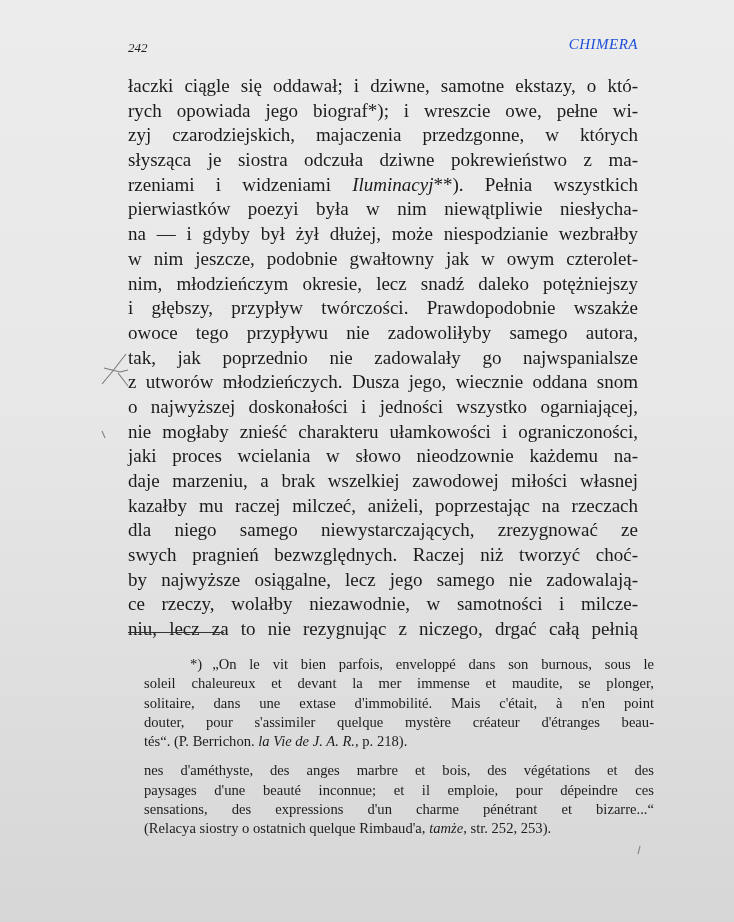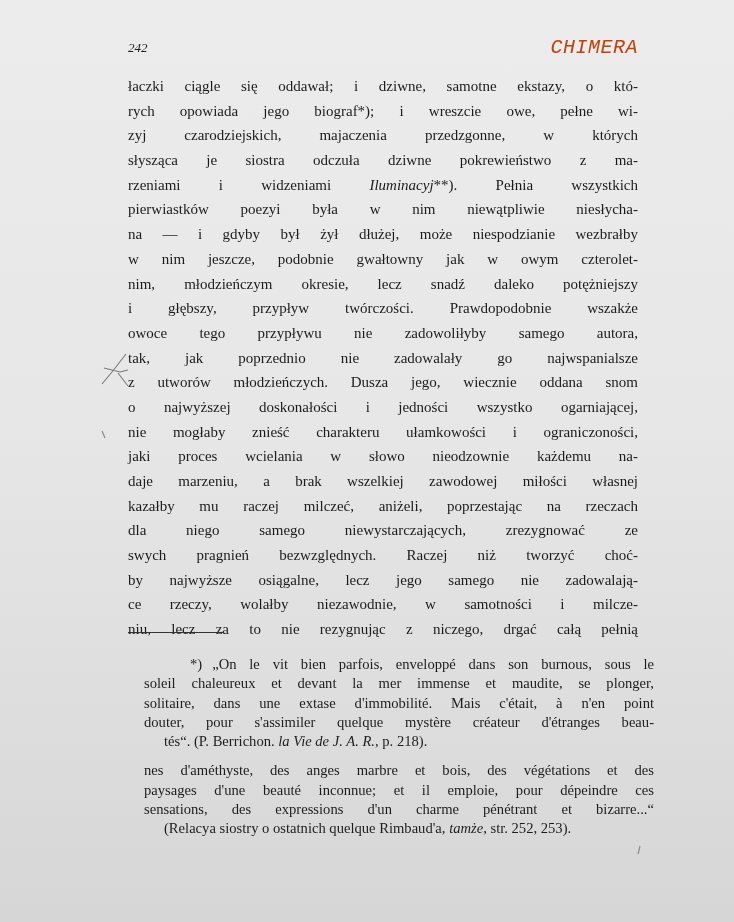--- a/index.html
+++ b/index.html
@@ -41,11 +41,11 @@
       position: absolute;
       right: 0;
       top: 0;
-      font-family: Liberation Mono, monospace;
+      font-family: Liberation Serif, serif;
       font-style: italic;
-      font-size: 20px;
+      font-size: 15px;
       letter-spacing: 0.5px;
-      color: #c2410c;
+      color: #1d4ed8;
     }
     .body-text {
       position: absolute;

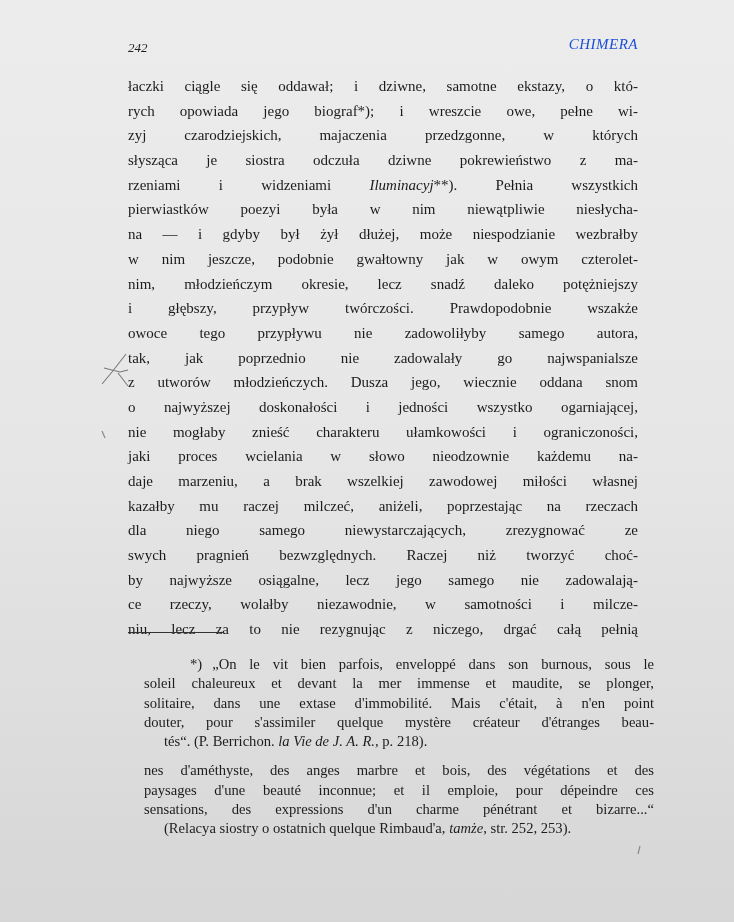--- a/index.html
+++ b/index.html
@@ -58,7 +58,7 @@
       height: 24.7px;
       line-height: 24.7px;
       font-family: "Liberation Serif", serif;
-      font-size: 15px;
+      font-size: 19px;
       text-align: justify;
       text-align-last: justify;
       white-space: nowrap;

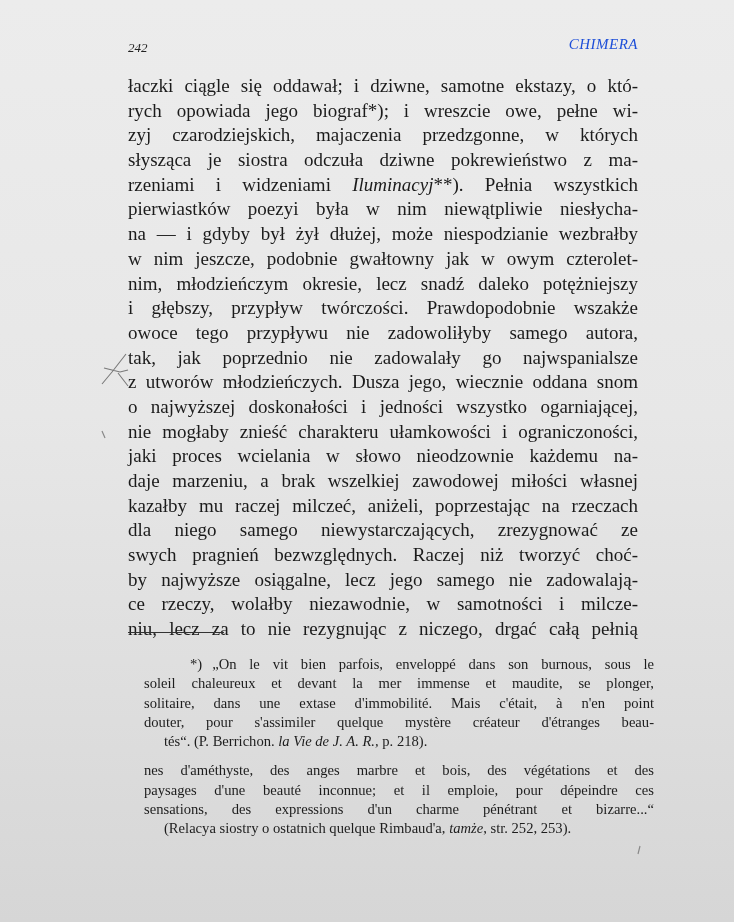--- a/index.html
+++ b/index.html
@@ -91,7 +91,7 @@
       color: #1d1d1d;
     }
     .fn-line.first { padding-left: 46px; }
-    .fn-line.left-last { text-align-last: left; margin-left: 20px; }
+    .fn-line.left-last { text-align-last: left; }
     .fn-gap { height: 10px; }
     .fn-line .it { font-style: italic; }
     .margin-mark {

